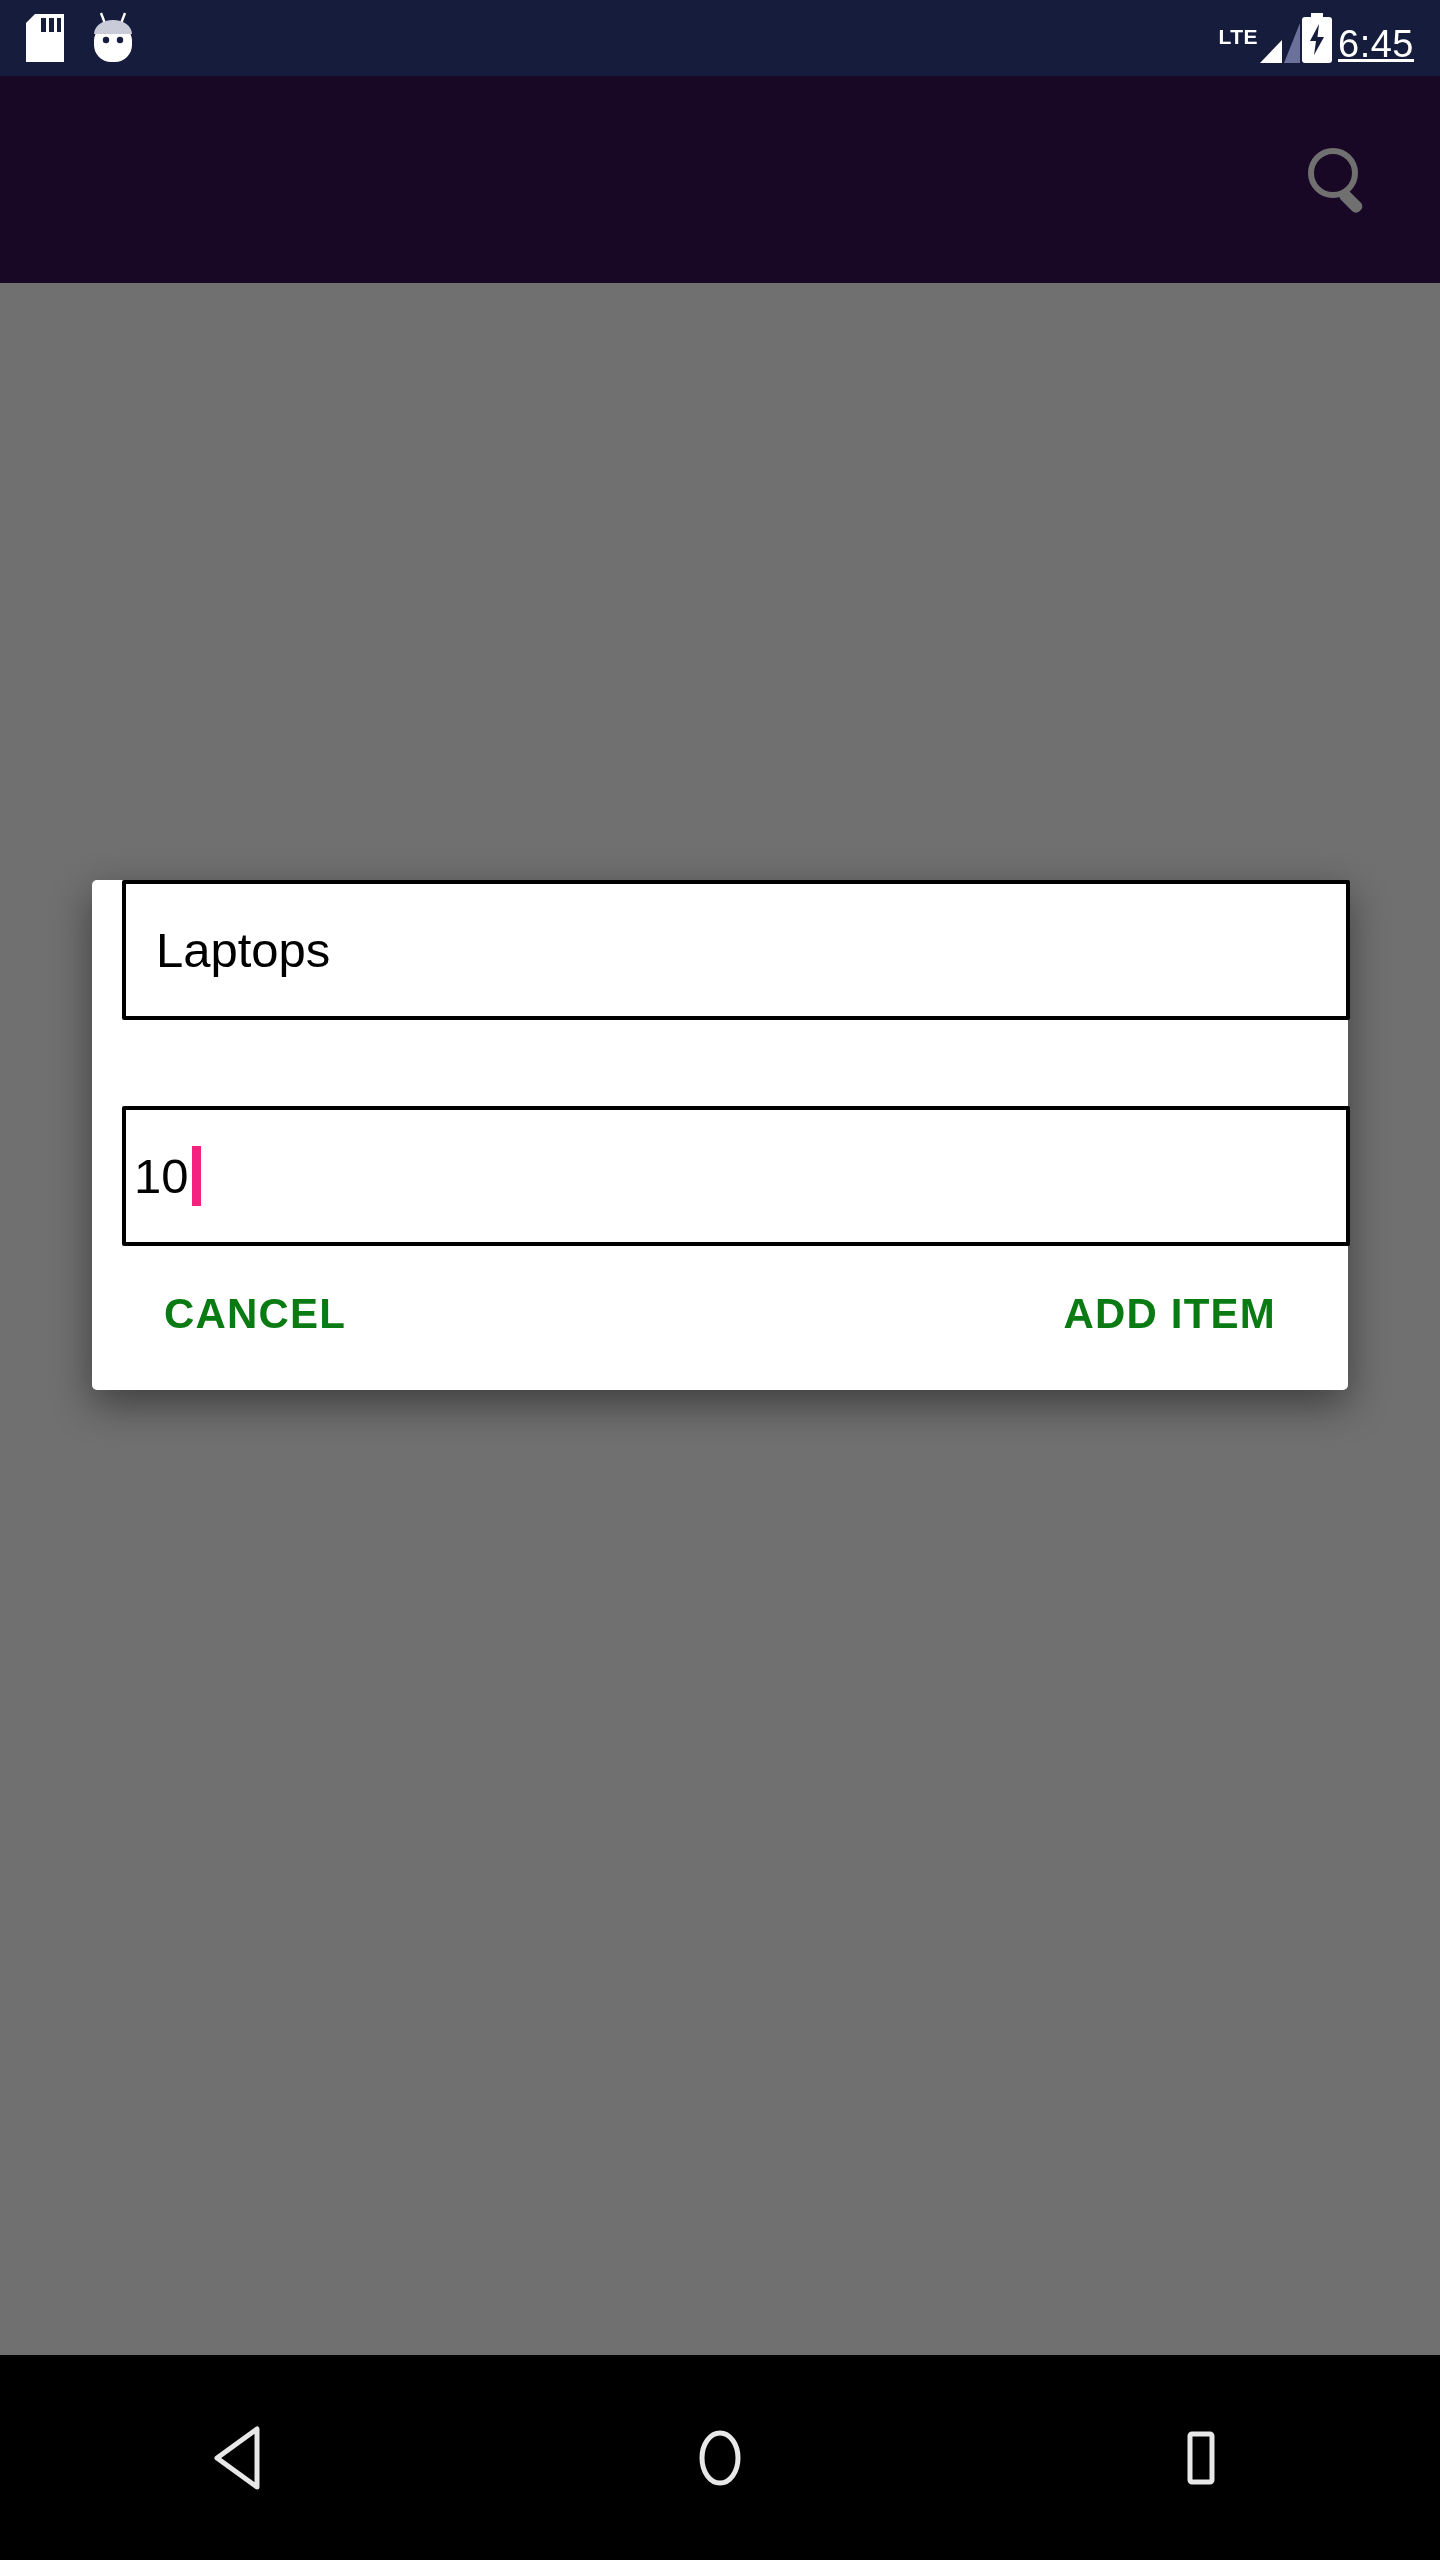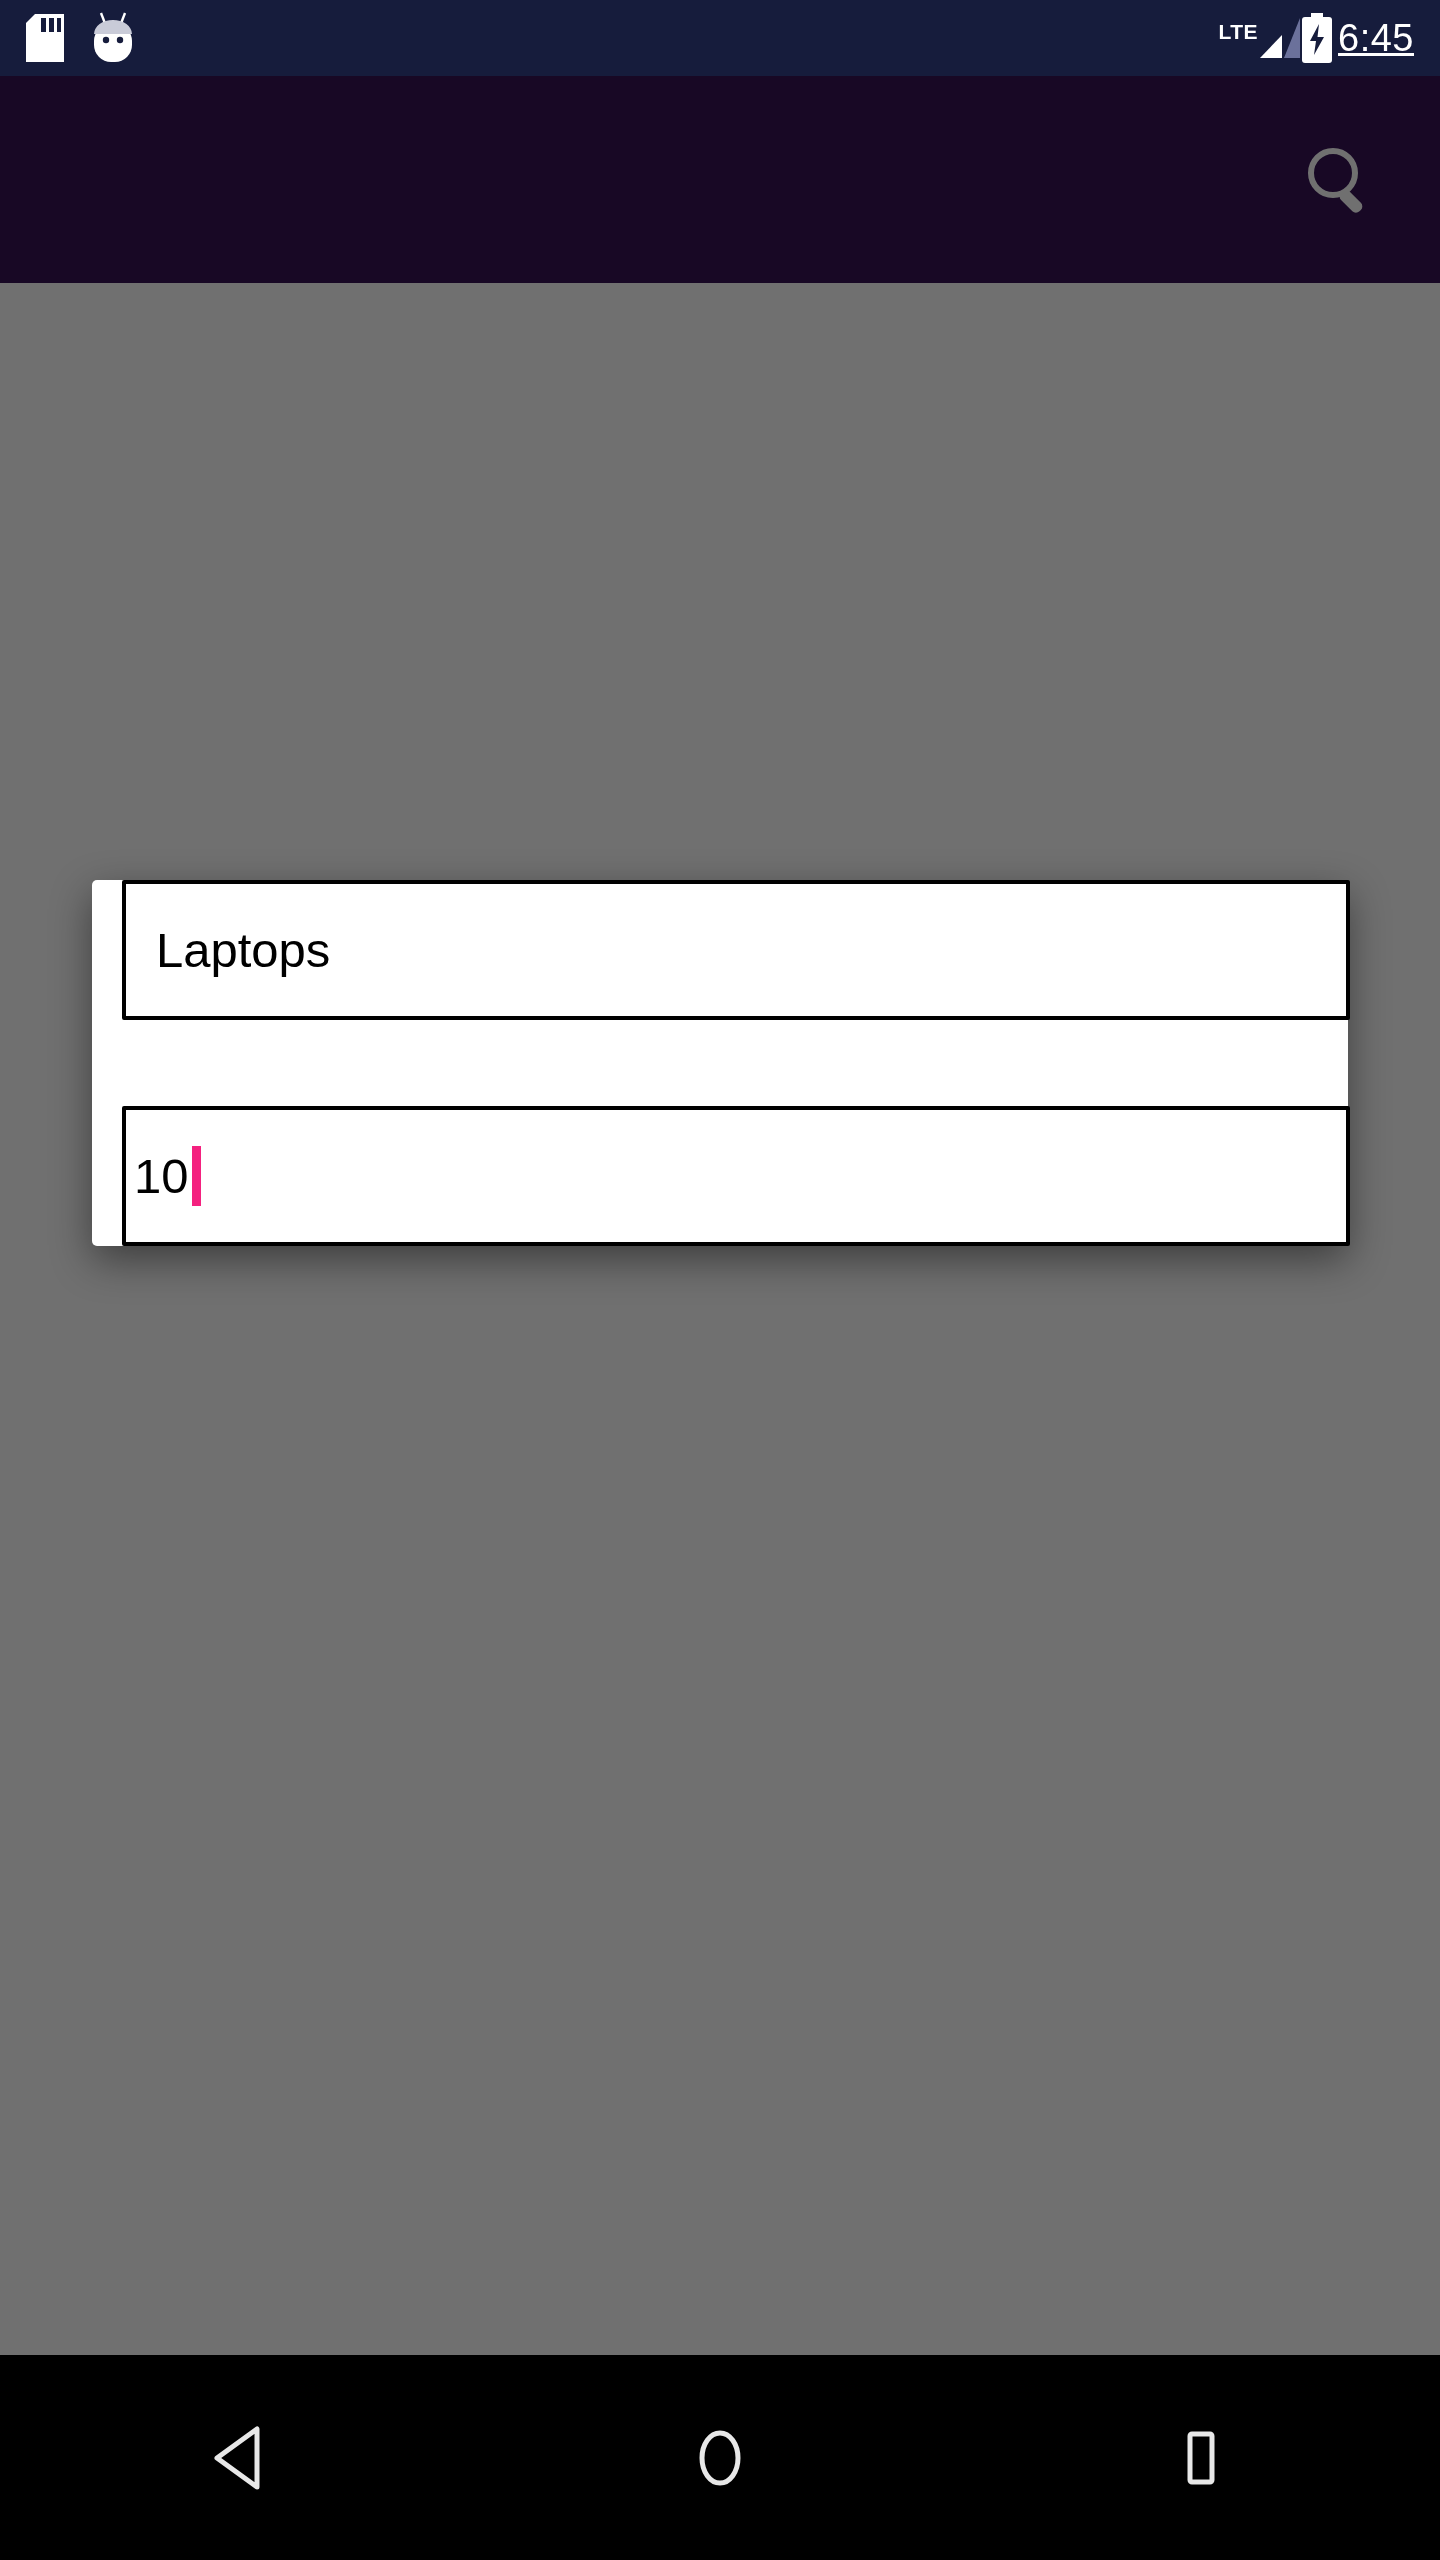--- a/index.html
+++ b/index.html
@@ -26,7 +26,7 @@
     padding:0 26px;
   }
   .sb-left { display:flex; align-items:center; gap:26px; }
-  .sb-right { margin-left:auto; display:flex; align-items:center; }
+  .sb-right { margin-left:auto; display:flex; align-items:flex-end; }
 
   .icon-sdcard { width:38px; height:48px; position:relative; display:block; }
   .icon-bugdroid { width:46px; height:52px; position:relative; display:block; }

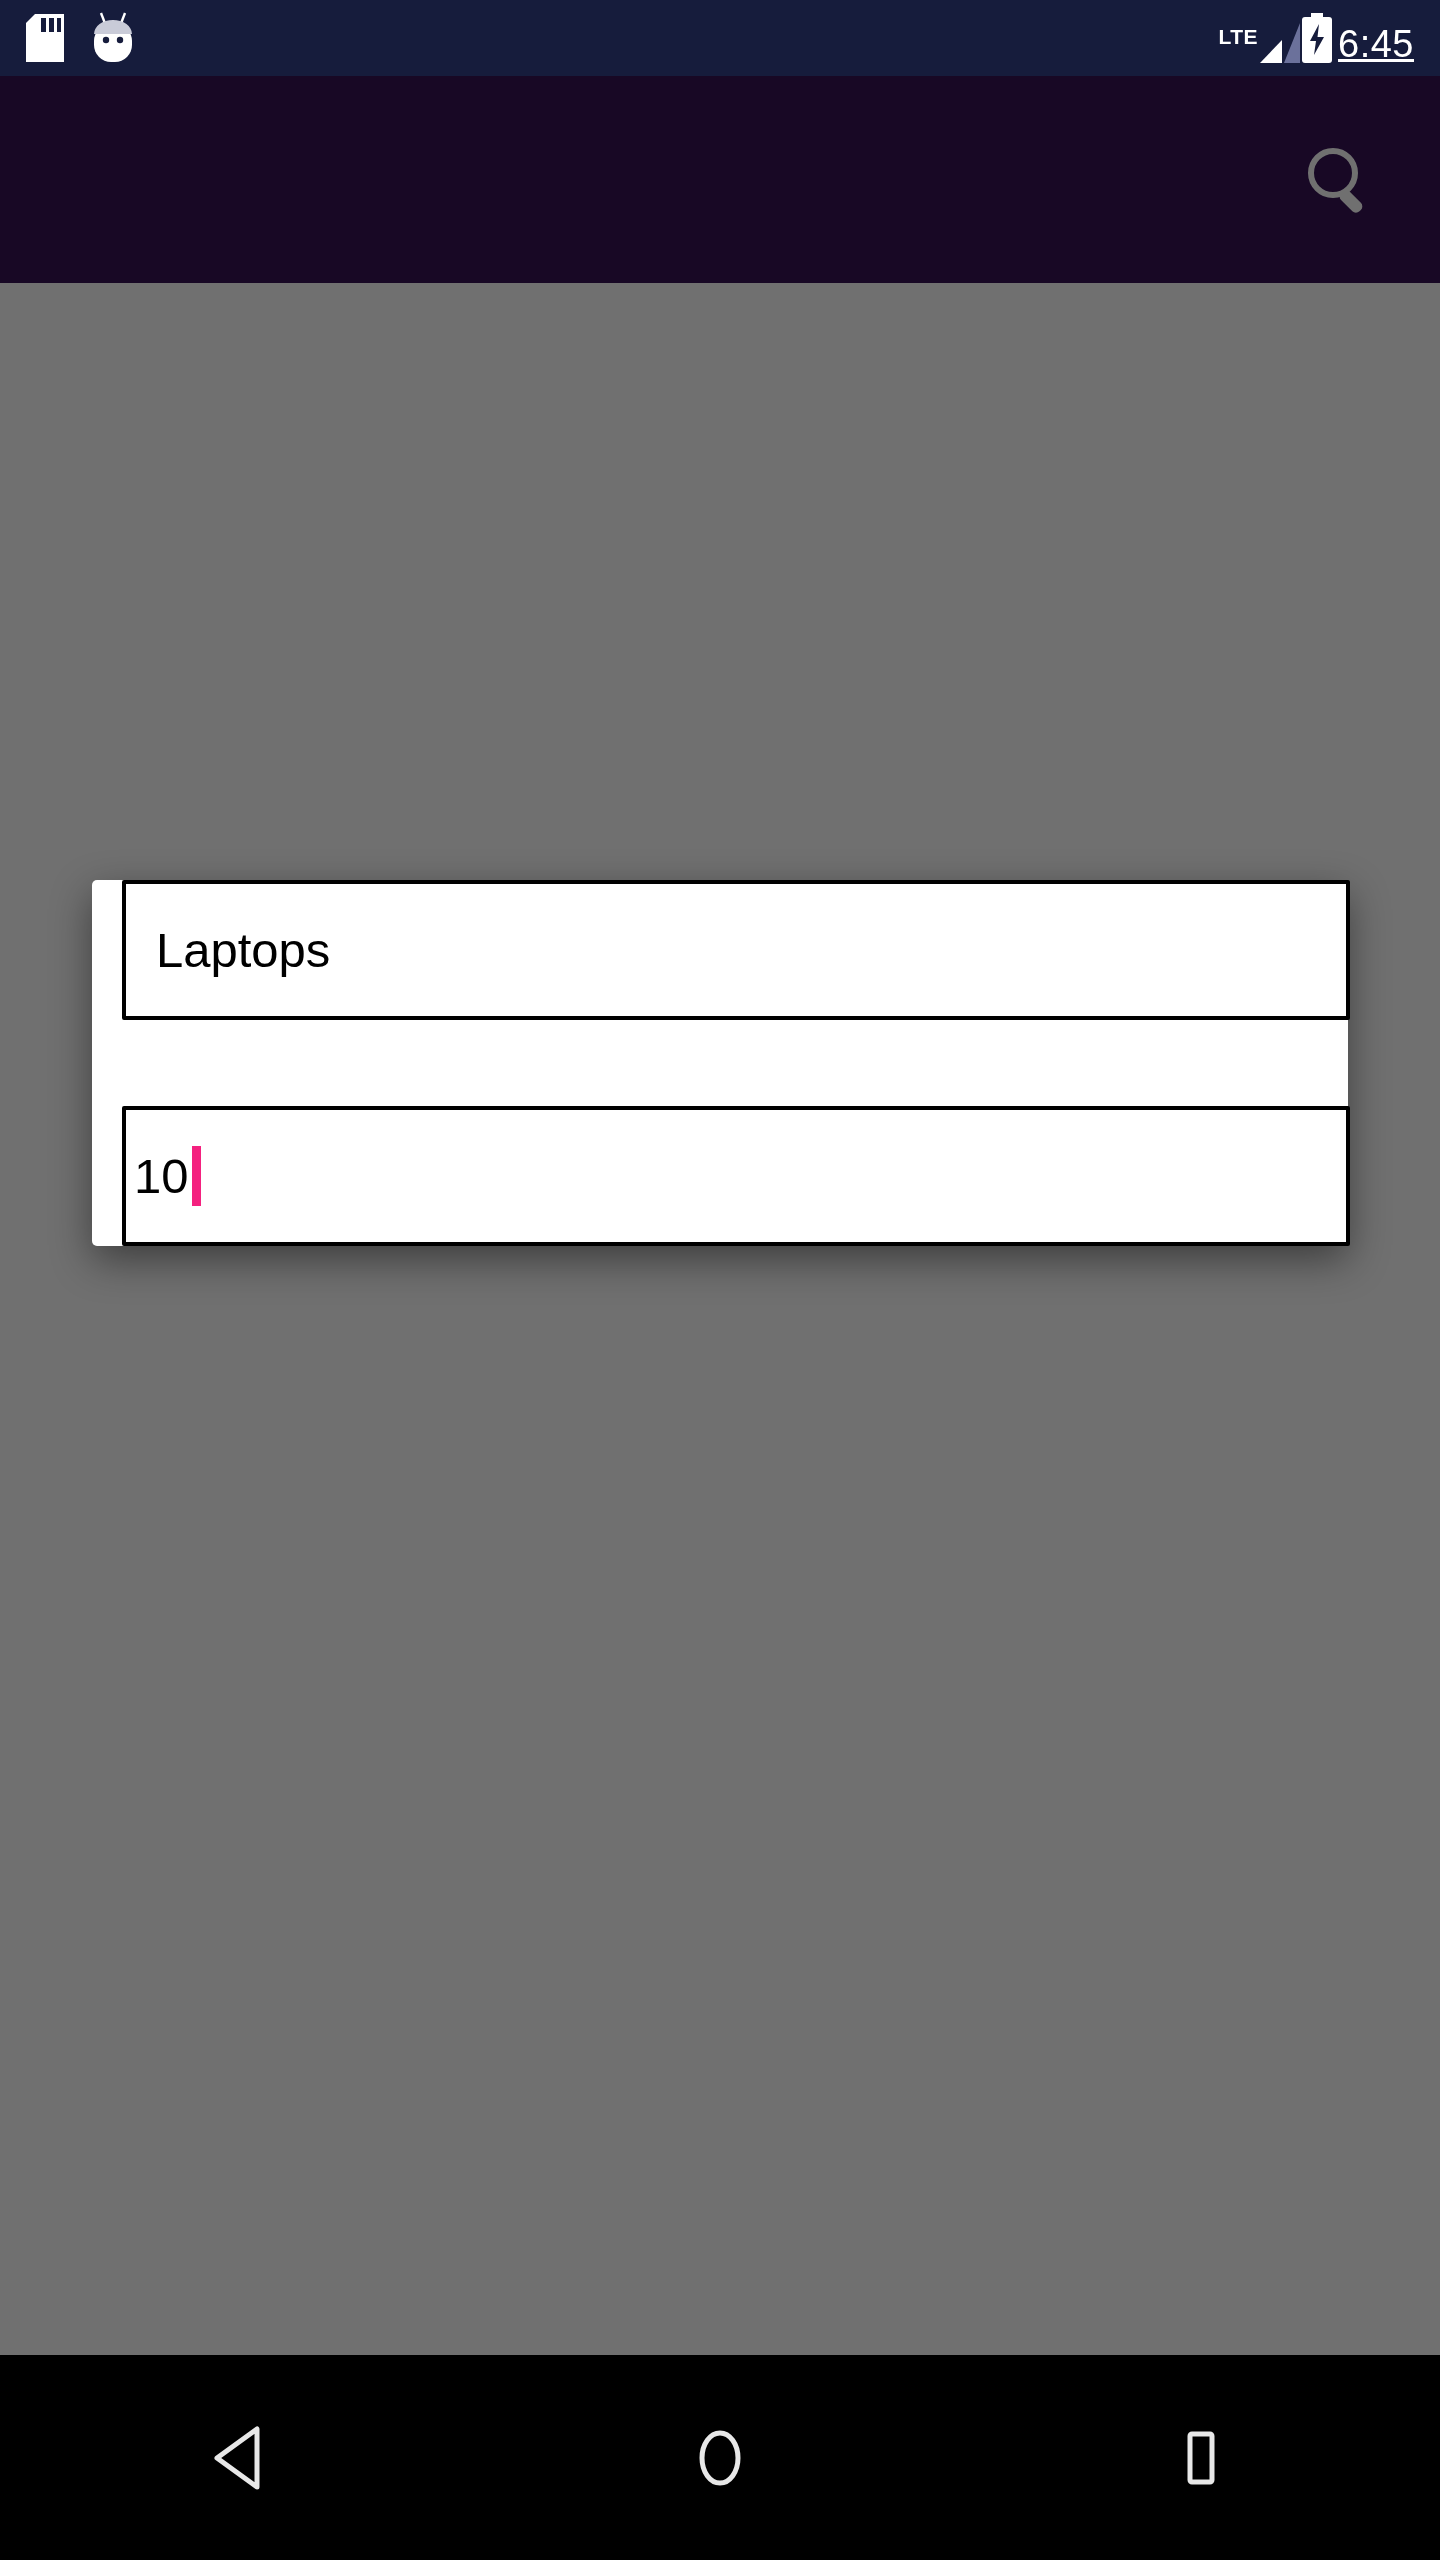--- a/index.html
+++ b/index.html
@@ -238,6 +238,10 @@
       <span class="caret"></span>
     </div>
 
+    <div id="dialog-actions">
+      <button class="dlg-btn">CANCEL</button>
+      <button class="dlg-btn">ADD ITEM</button>
+    </div>
   </div>
 
   <div id="nav-bar">

